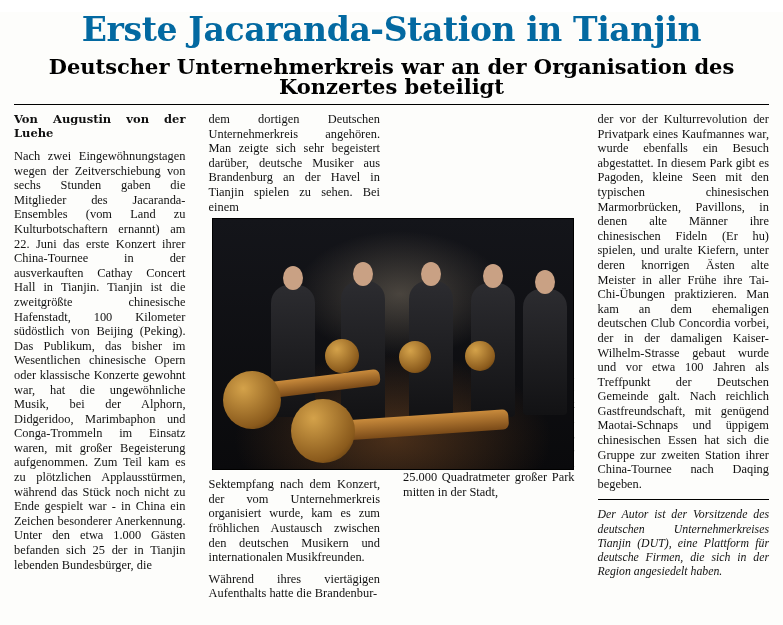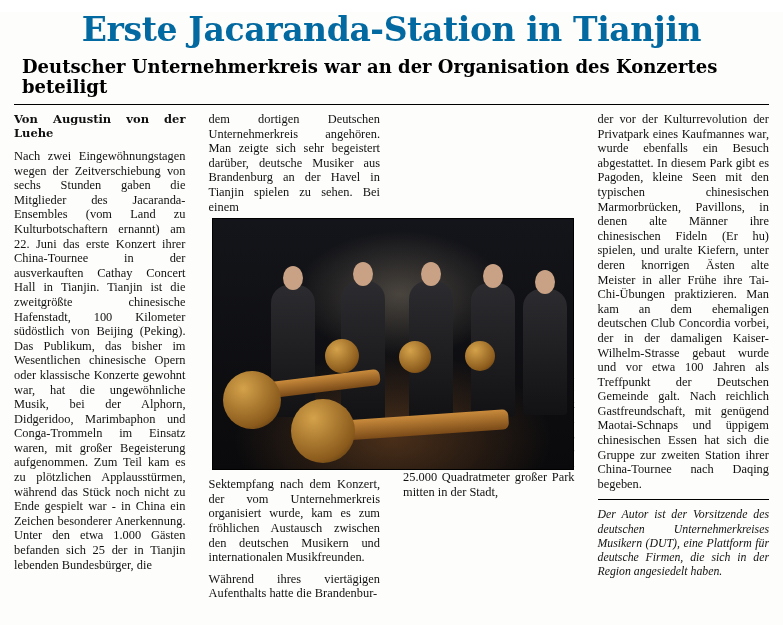--- a/index.html
+++ b/index.html
@@ -35,8 +35,9 @@
   .subhead {
     font-family: "DejaVu Serif", serif;
     font-weight: bold;
-    font-size: 18px;
+    font-size: 21px;
     line-height: 20px;
+    text-align: center;
     margin: 9px 22px 0 22px;
     color: #000;
   }

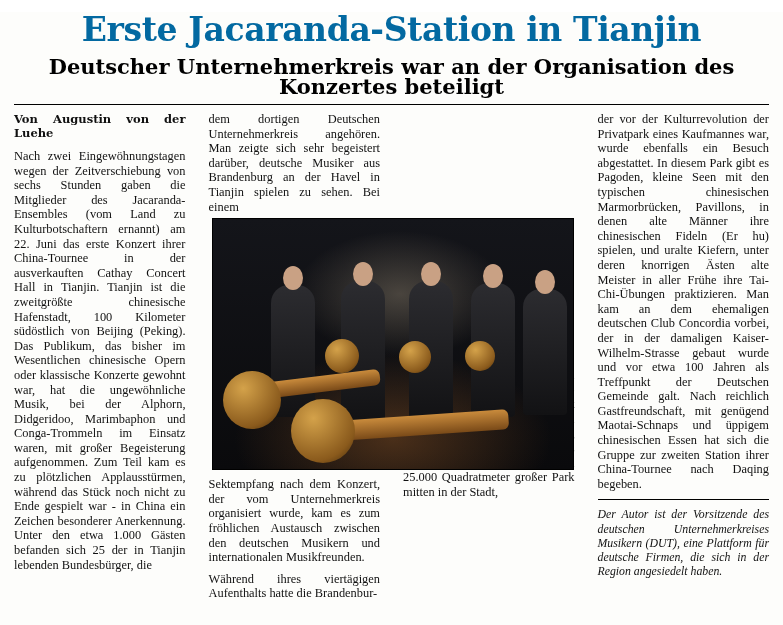--- a/index.html
+++ b/index.html
@@ -164,7 +164,7 @@
     <div class="col">
       <p>der vor der Kulturrevolution der Privatpark eines Kaufmannes war, wurde ebenfalls ein Besuch abgestattet. In diesem Park gibt es Pagoden, kleine Seen mit den typischen chinesischen Marmorbrücken, Pavillons, in denen alte Männer ihre chinesischen Fideln (Er hu) spielen, und uralte Kiefern, unter deren knorrigen Ästen alte Meister in aller Frühe ihre Tai-Chi-Übungen praktizieren. Man kam an dem ehemaligen deutschen Club Concordia vorbei, der in der damaligen Kaiser-Wilhelm-Strasse gebaut wurde und vor etwa 100 Jahren als Treffpunkt der Deutschen Gemeinde galt. Nach reichlich Gastfreundschaft, mit genügend Maotai-Schnaps und üppigem chinesischen Essen hat sich die Gruppe zur zweiten Station ihrer China-Tournee nach Daqing begeben.</p>
       <div class="sep-line"></div>
-      <p class="italic-note">Der Autor ist der Vorsitzende des deutschen Unternehmerkreises Musikern (DUT), eine Plattform für deutsche Firmen, die sich in der Region angesiedelt haben.</p>
+      <p class="italic-note">Der Autor ist der Vorsitzende des deutschen Unternehmerkreises Tianjin (DUT), eine Plattform für deutsche Firmen, die sich in der Region angesiedelt haben.</p>
     </div>
 
   </div>

